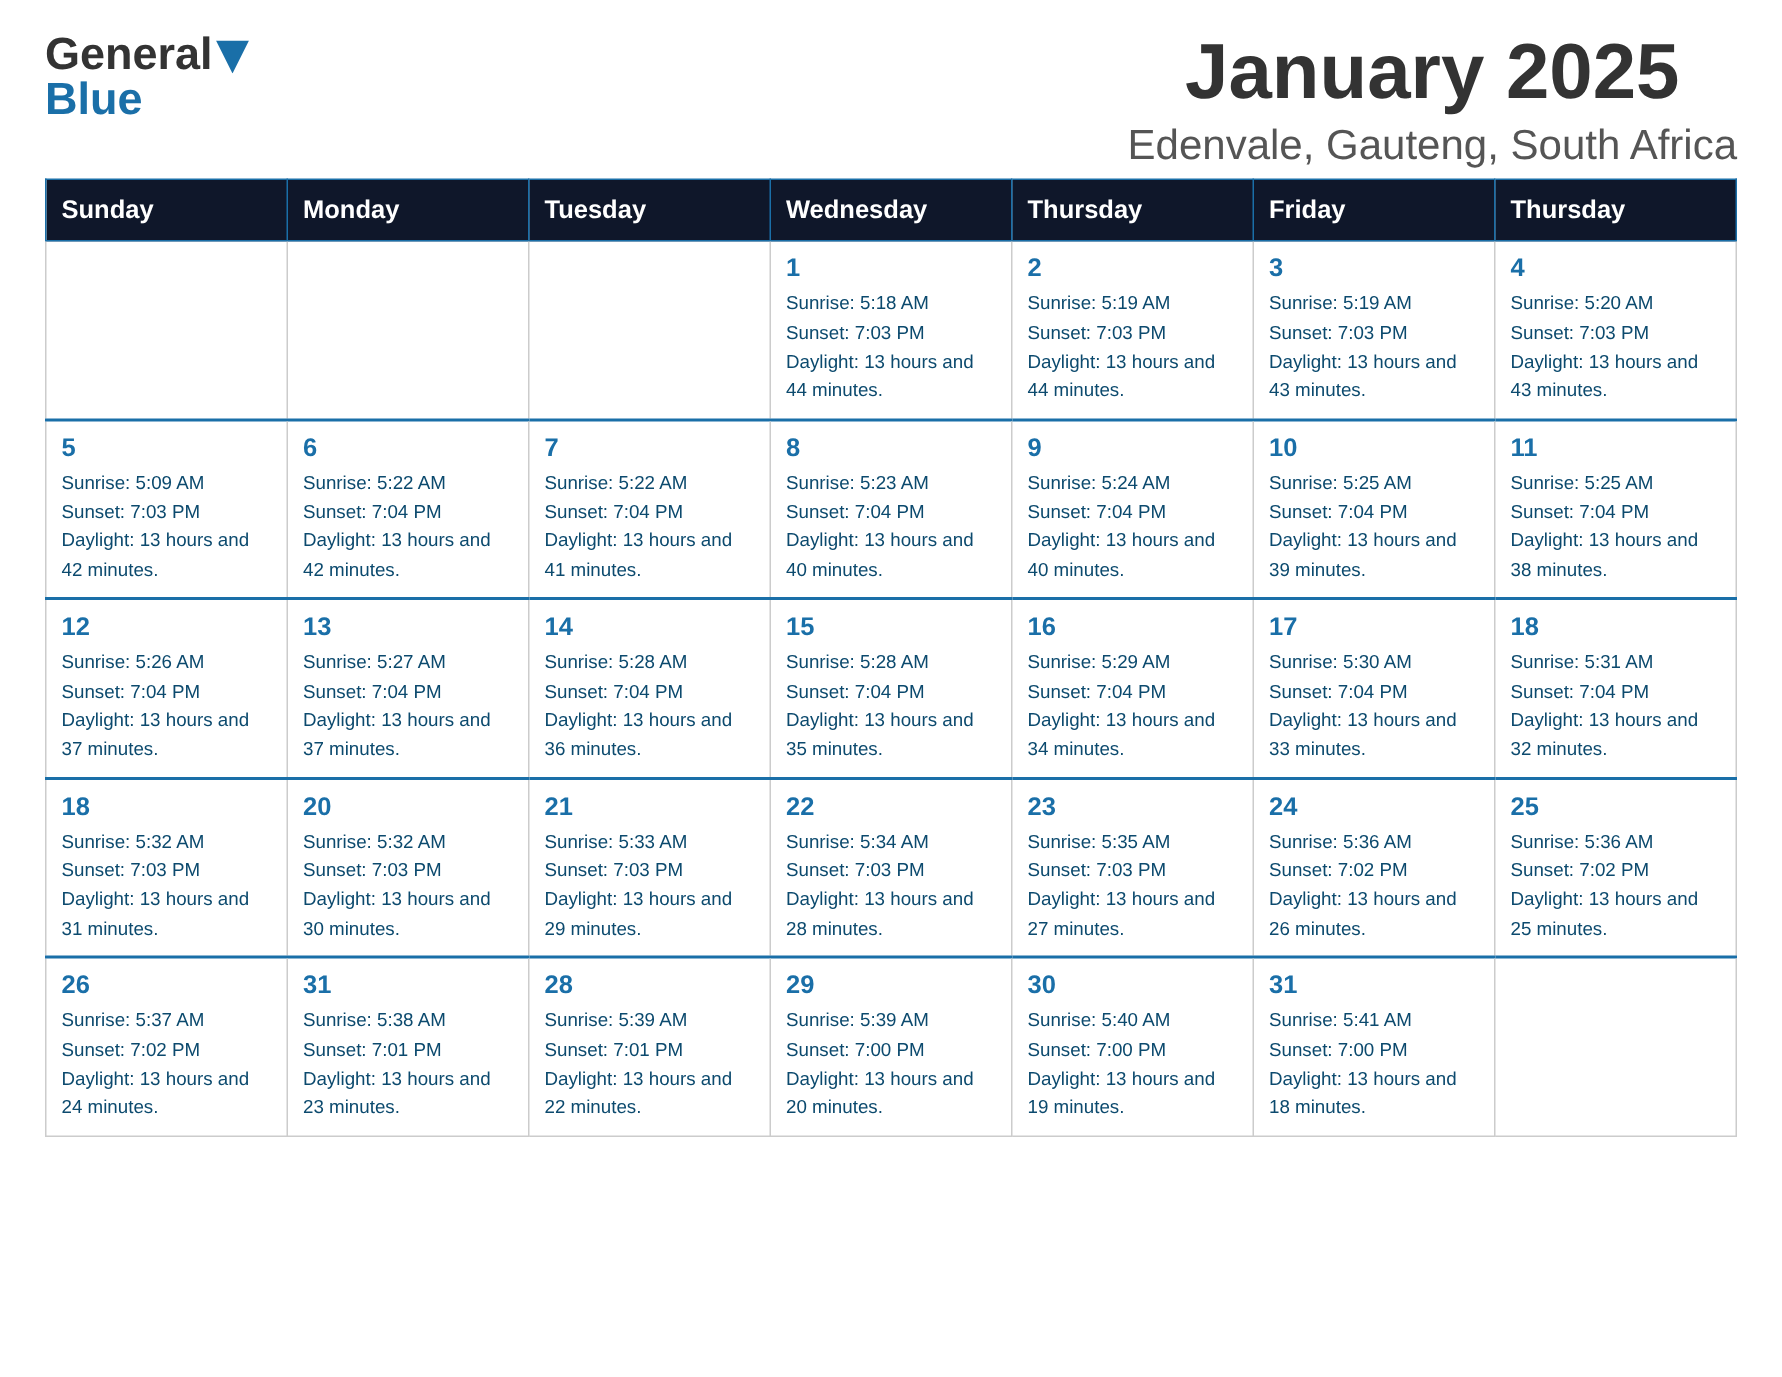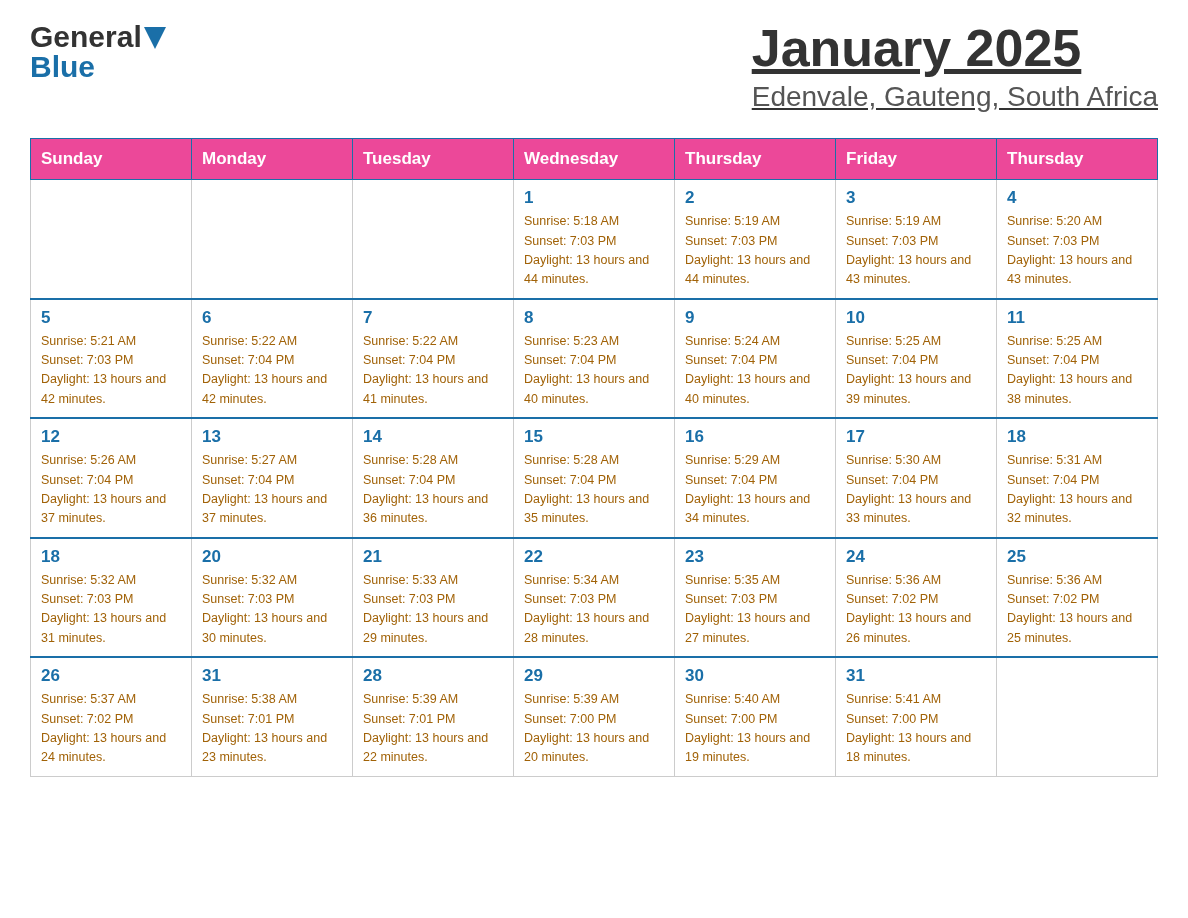--- a/index.html
+++ b/index.html
@@ -15,7 +15,7 @@
       display: flex;
       justify-content: space-between;
       align-items: flex-start;
-      margin-bottom: 25px;
+      margin-bottom: 6px;
       gap: 28px;
     }
     .logo {

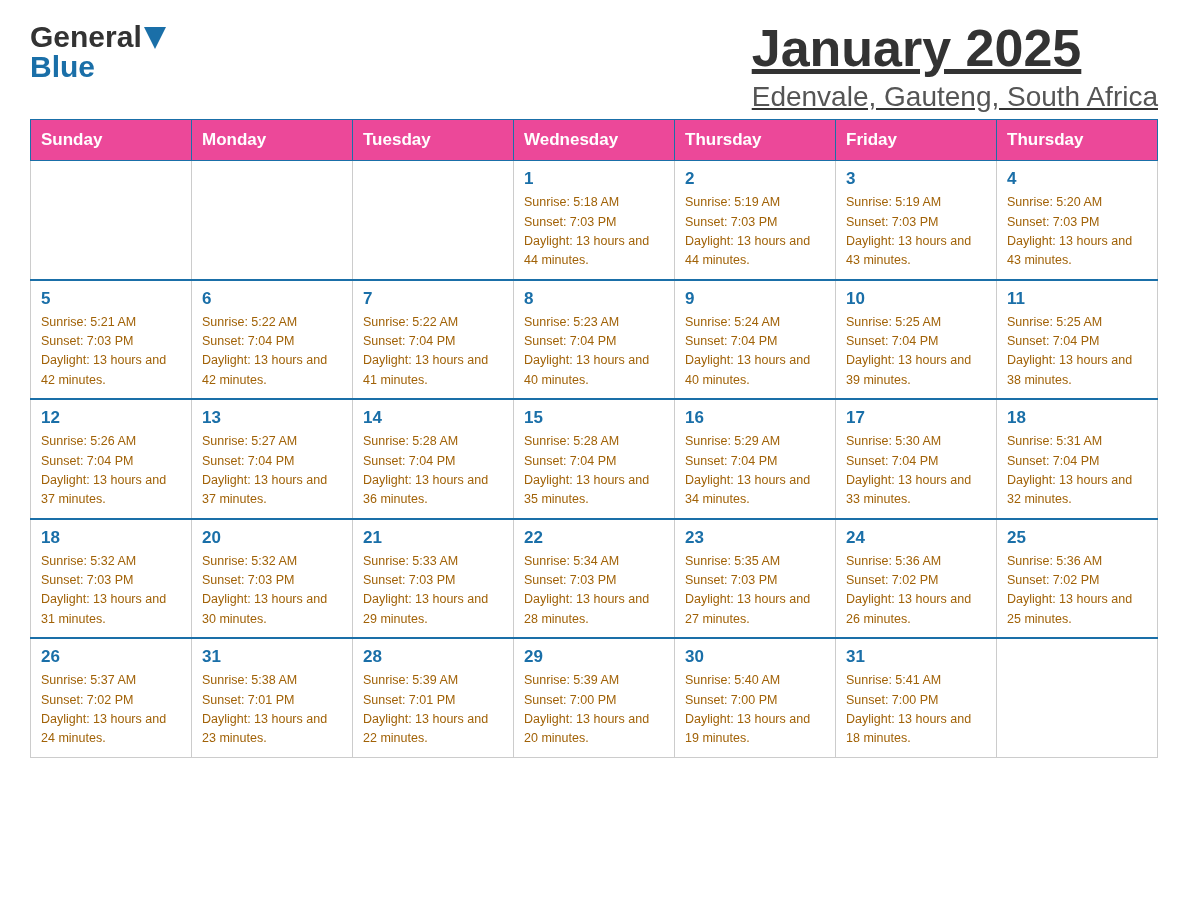--- a/index.html
+++ b/index.html
@@ -24,8 +24,7 @@
       align-items: flex-start;
     }
     .title-area {
-      text-align: left;
-      text-decoration: underline;
+      text-align: center;
     }
     .page-title {
       font-size: 52px;

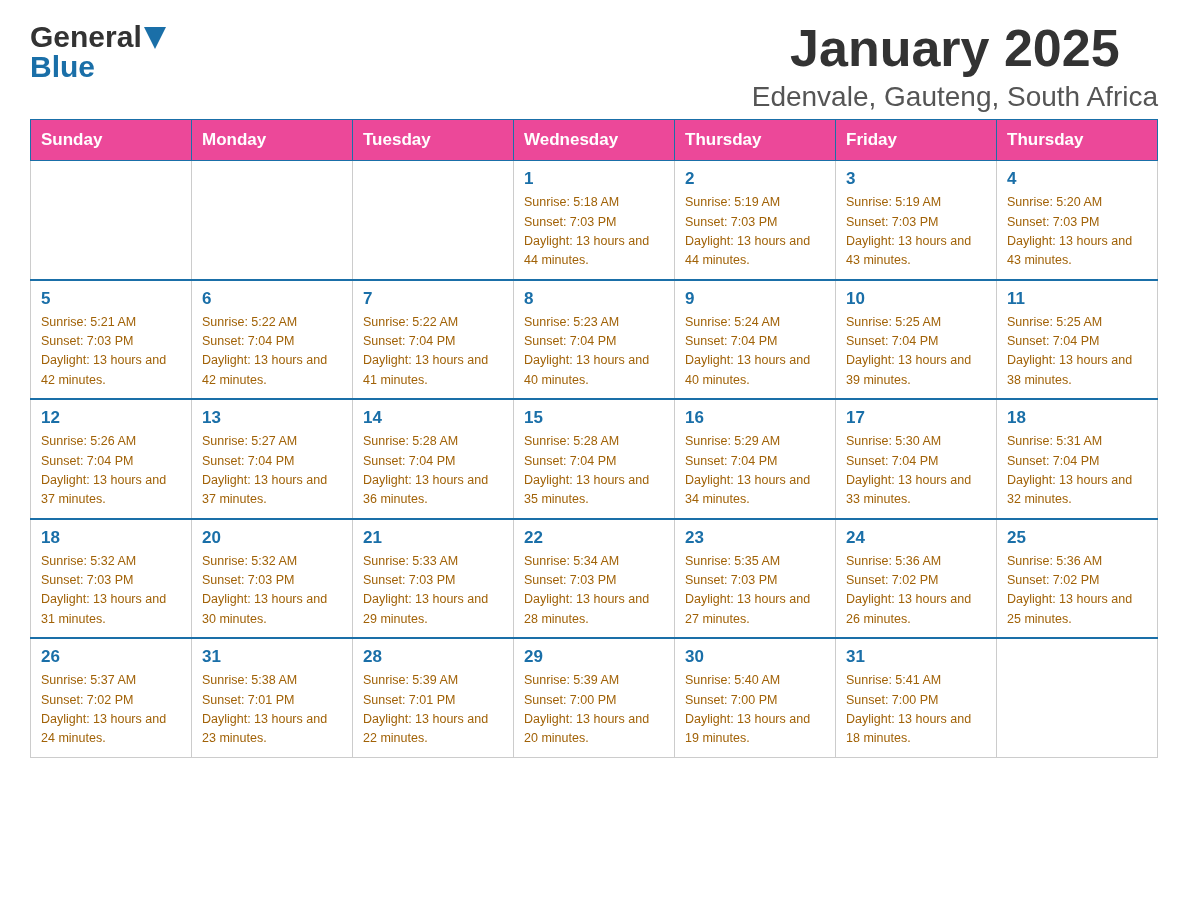--- a/index.html
+++ b/index.html
@@ -43,7 +43,7 @@
       border: 1px solid #ccc;
     }
     .calendar-table th {
-      background-color: #ec4899;
+      background-color: #0f172a;
       color: #fff;
       font-size: 17px;
       font-weight: bold;

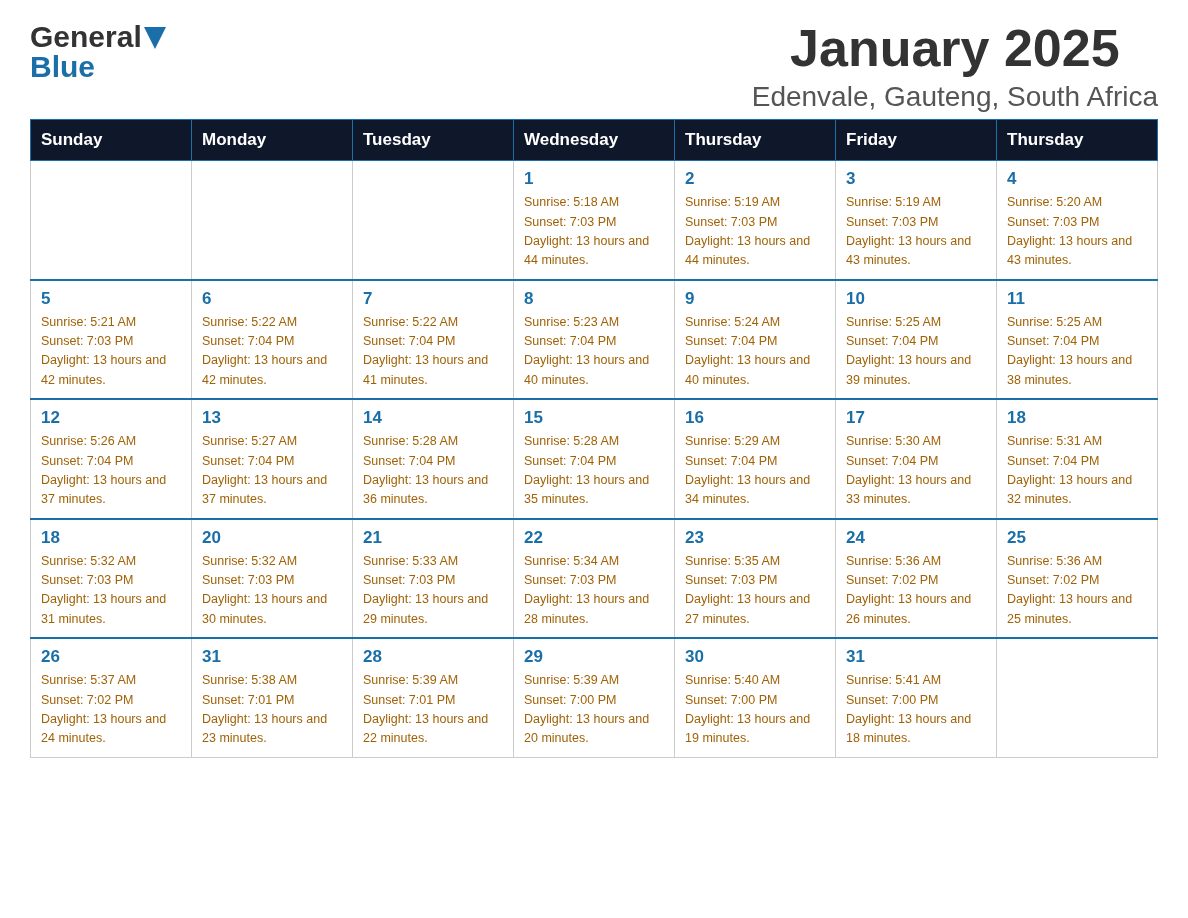--- a/index.html
+++ b/index.html
@@ -68,7 +68,7 @@
     }
     .day-info {
       font-size: 12.5px;
-      color: #a16207;
+      color: #0c4a6e;
       line-height: 1.55;
     }
     .empty-cell {

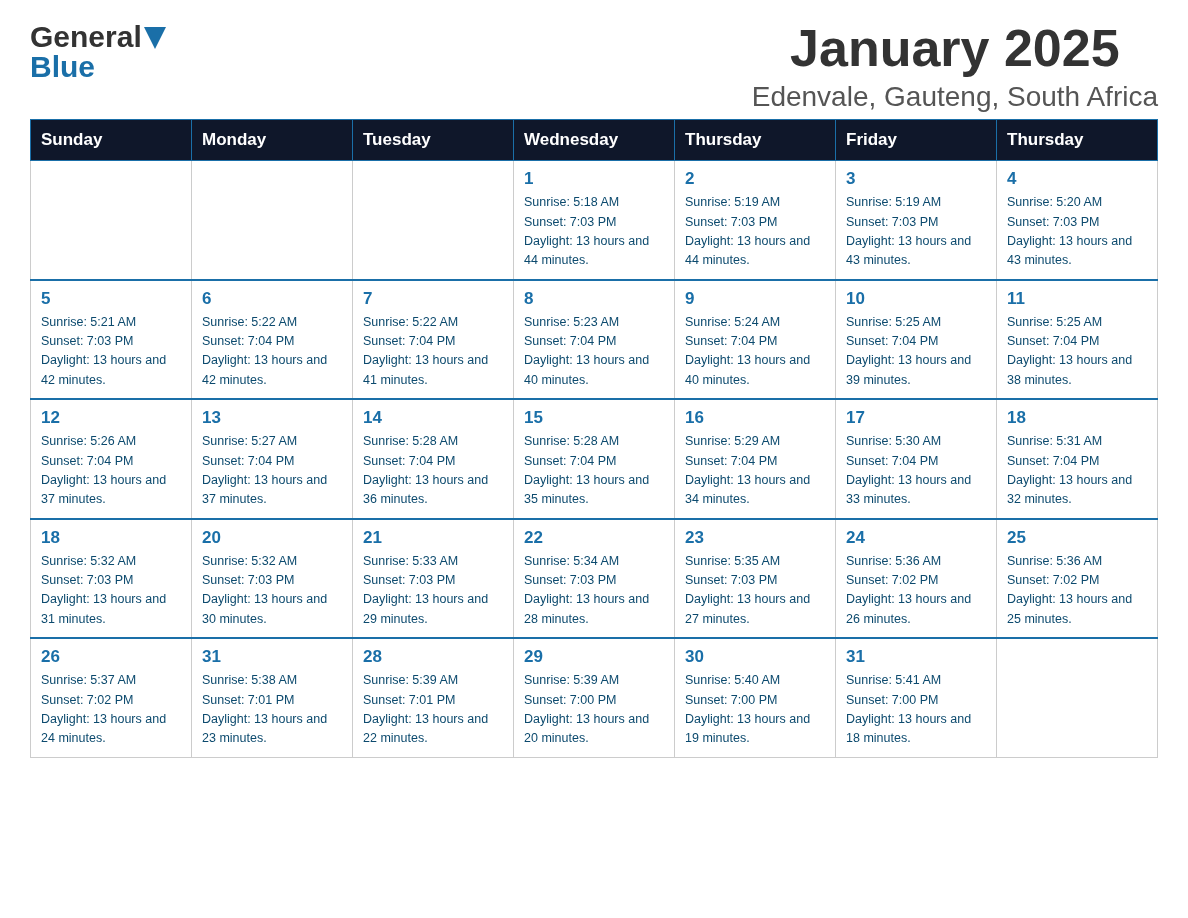--- a/index.html
+++ b/index.html
@@ -150,7 +150,7 @@
       <tr class="week-row">
         <td>
           <span class="day-num">5</span>
-          <div class="day-info">Sunrise: 5:21 AM
+          <div class="day-info">Sunrise: 5:09 AM
 Sunset: 7:03 PM
 Daylight: 13 hours
 and 42 minutes.</div>

